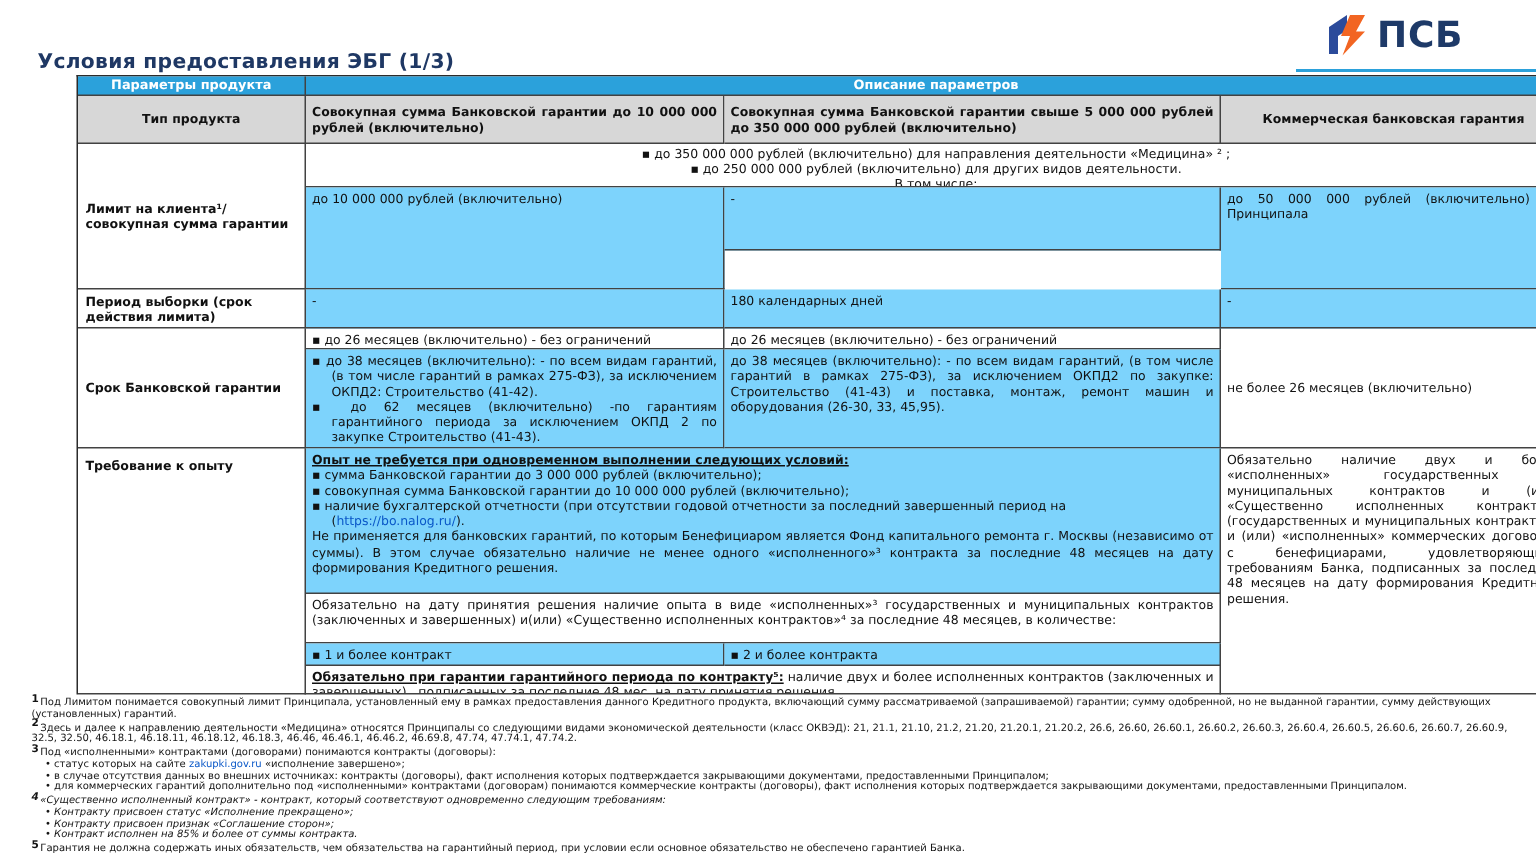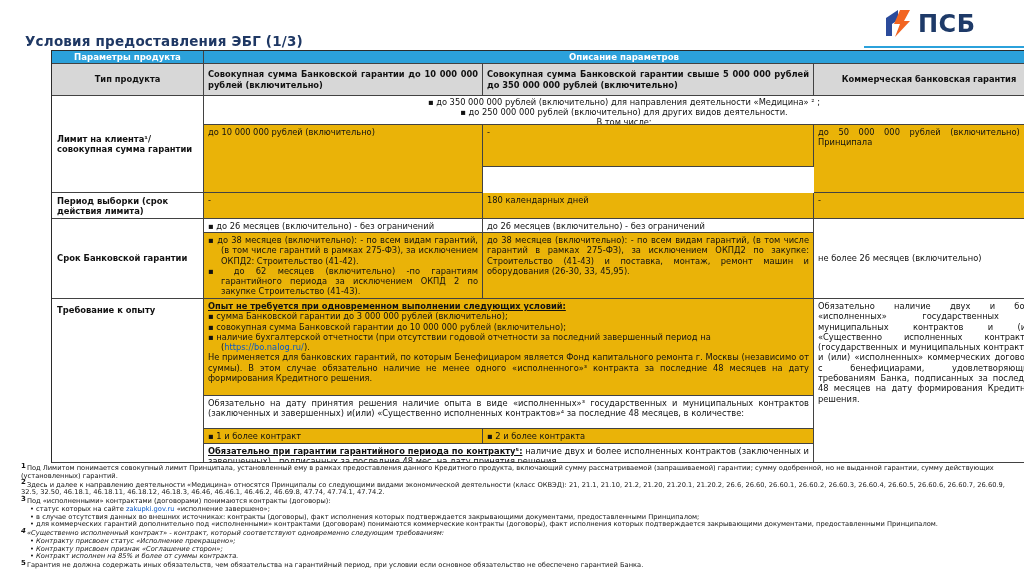--- a/index.html
+++ b/index.html
@@ -6,7 +6,7 @@
   body{width:1024px;height:574px;background:#fff;position:relative;overflow:hidden;
        font-family:"DejaVu Sans","Liberation Sans",sans-serif;color:#111;}
   .page-title{position:absolute;left:25px;top:33px;font-size:13.5px;font-weight:bold;color:#1F3864;letter-spacing:.2px;}
-  .logo{position:absolute;left:886px;top:9px;display:flex;align-items:center;gap:6px;}
+  .logo{position:absolute;left:886px;top:9px;display:flex;gap:6px;}
   .logo-text{font-size:24px;font-weight:800;color:#1E3A68;letter-spacing:.5px;}
   .top-rule{position:absolute;left:864px;top:46px;width:160px;height:2px;background:#2BA1DB;}
 

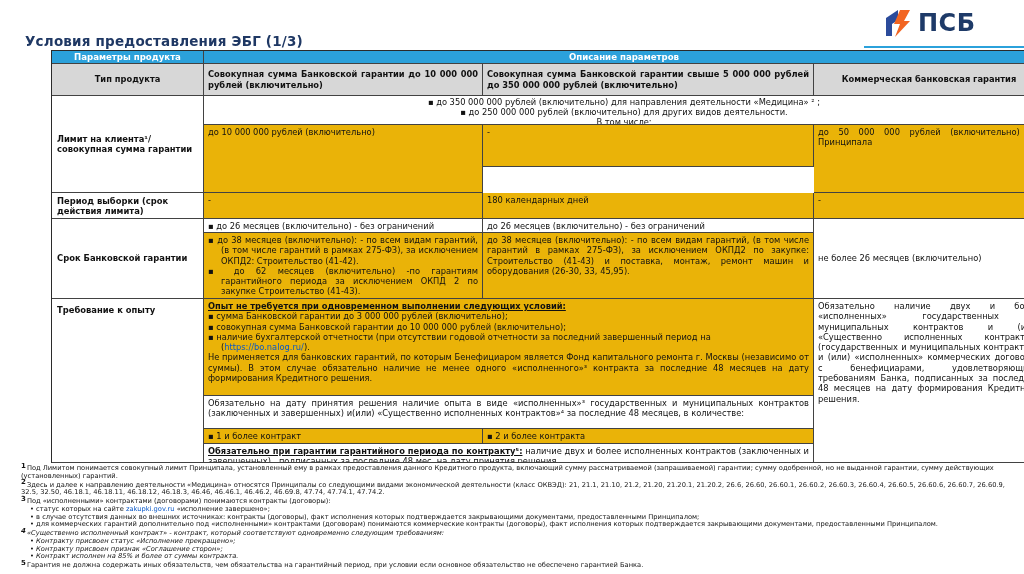--- a/index.html
+++ b/index.html
@@ -18,7 +18,7 @@
   .c{border-right:1px solid #424242;border-bottom:1px solid #424242;padding:2px 4px;overflow:hidden;}
   .blue{background:#2BA1DB;color:#fff;font-weight:bold;text-align:center;font-size:8.6px;padding:0 2px;display:flex;align-items:center;justify-content:center;}
   .ghdr{background:#D7D7D7;font-weight:bold;}
-  .grey{background:#eab308;}
+  .grey{background:#7dd3fc;}
   .lbl{font-weight:bold;font-size:8.4px;padding:3px 4px 3px 5px;}
   .vc{display:flex;align-items:center;}
   .ctr{justify-content:center;text-align:center;}

